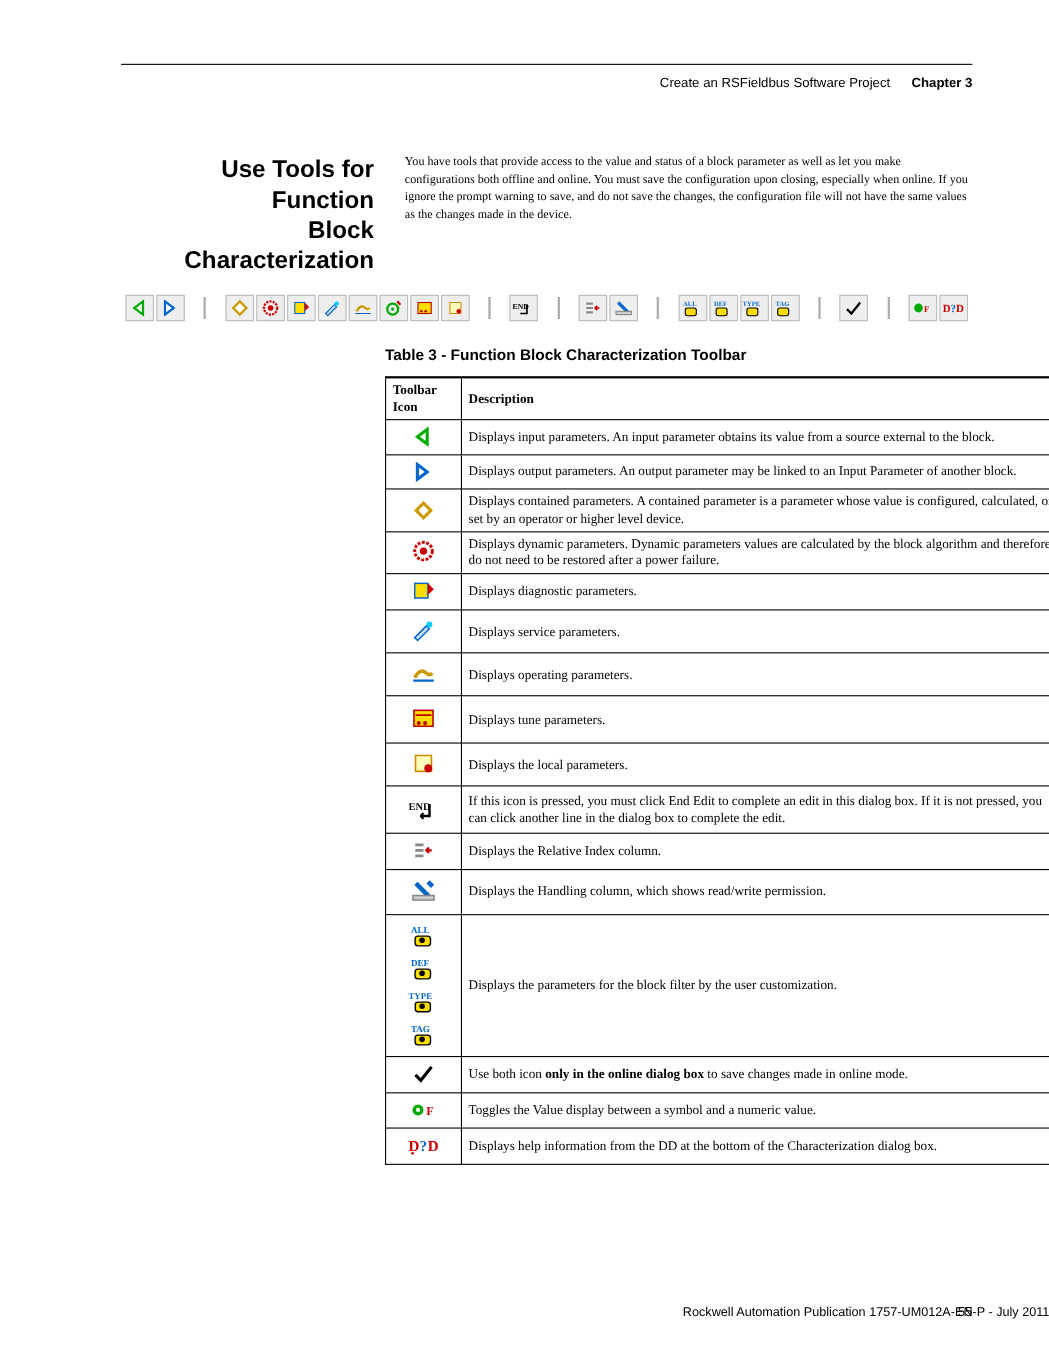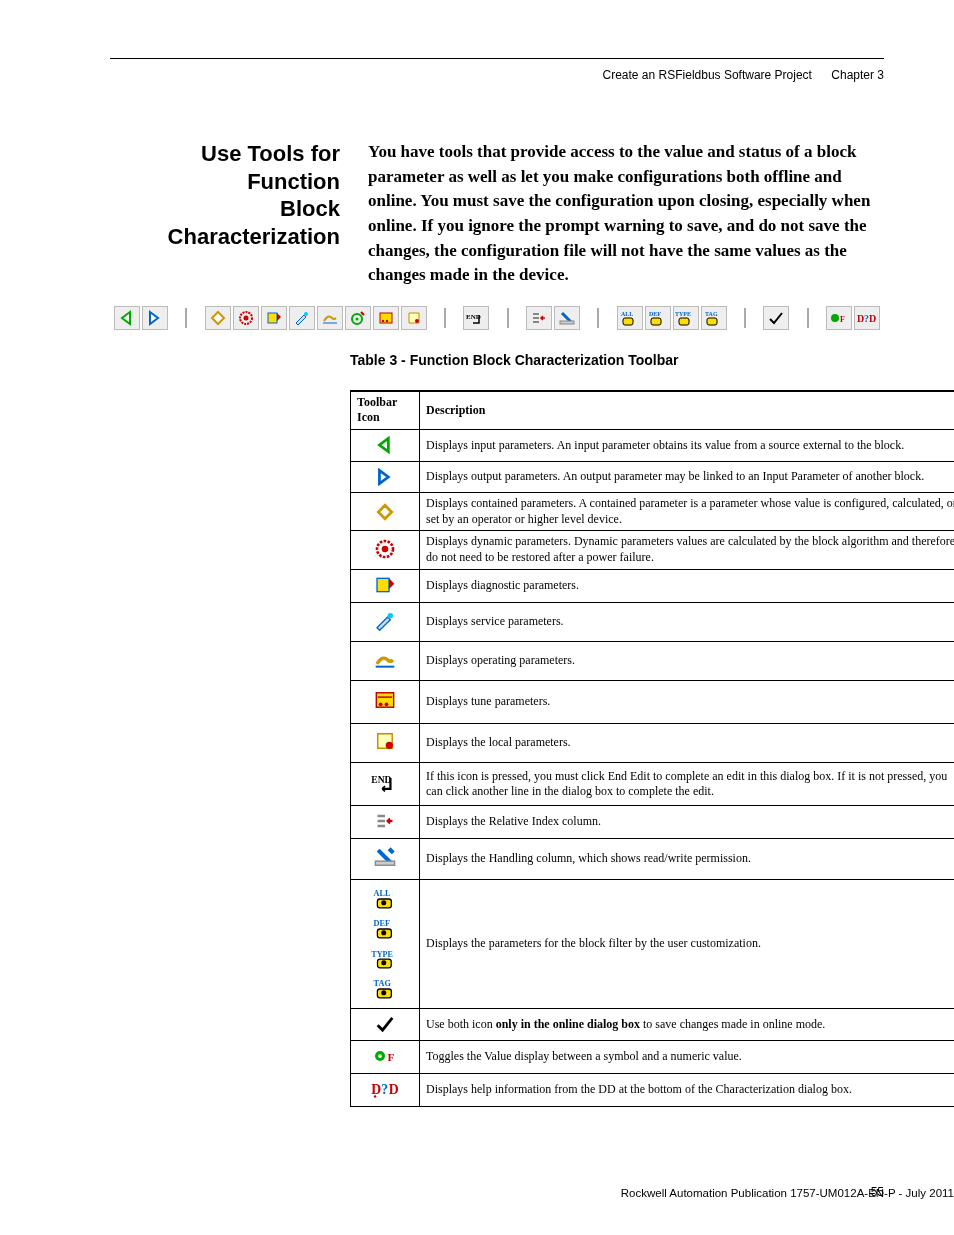--- a/index.html
+++ b/index.html
@@ -37,7 +37,7 @@
     font-weight: normal;
   }
   .running-header .chapter {
-    font-weight: normal;
+    font-weight: bold;
     margin-left: 16px;
   }
   .content {

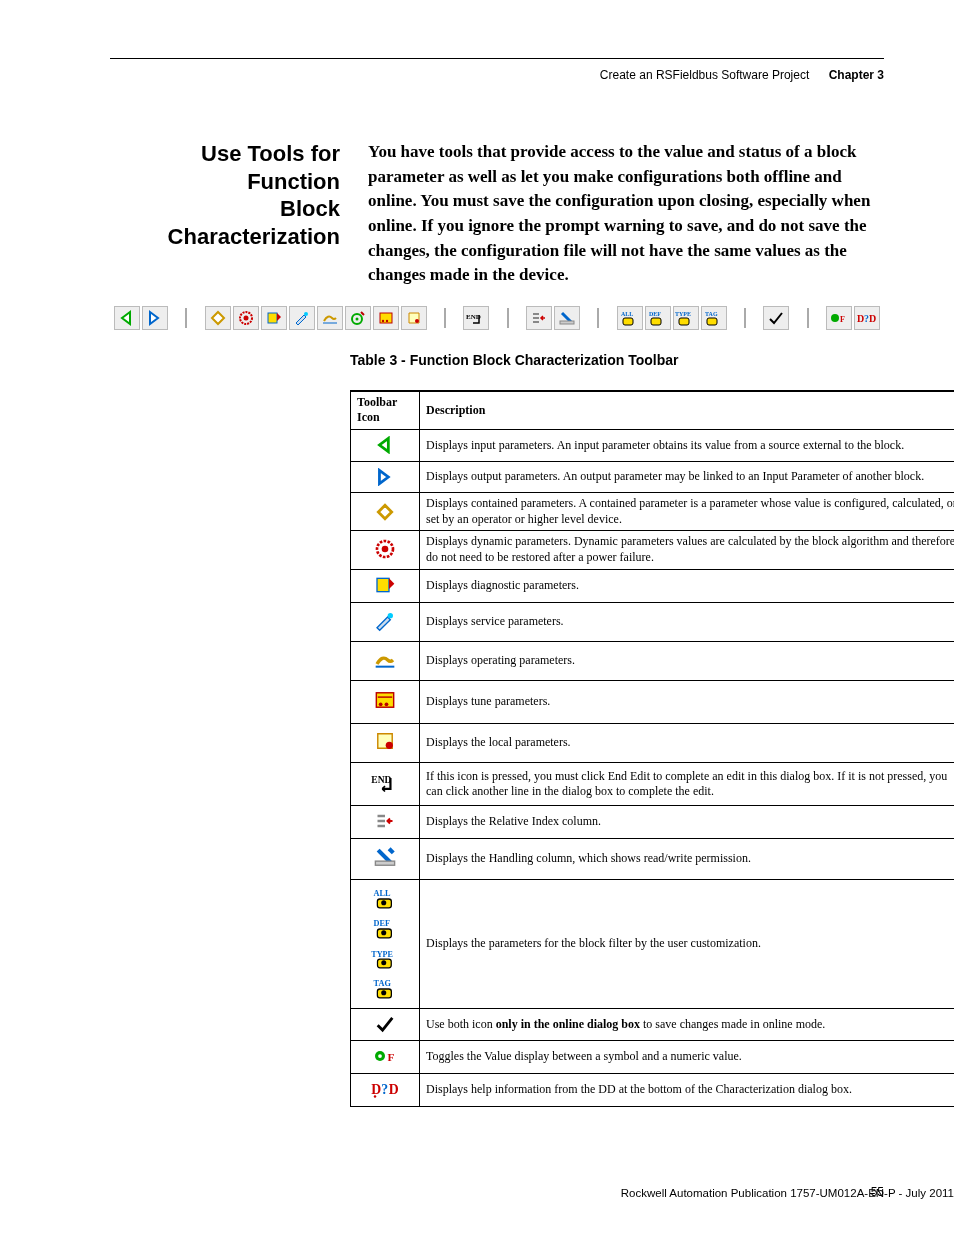--- a/index.html
+++ b/index.html
@@ -58,9 +58,8 @@
   }
   .intro {
     flex: 1;
-    font-size: 17px;
+    font-size: 11px;
     line-height: 1.45;
-    font-weight: bold;
   }
   .toolbar {
     margin-top: 18px;

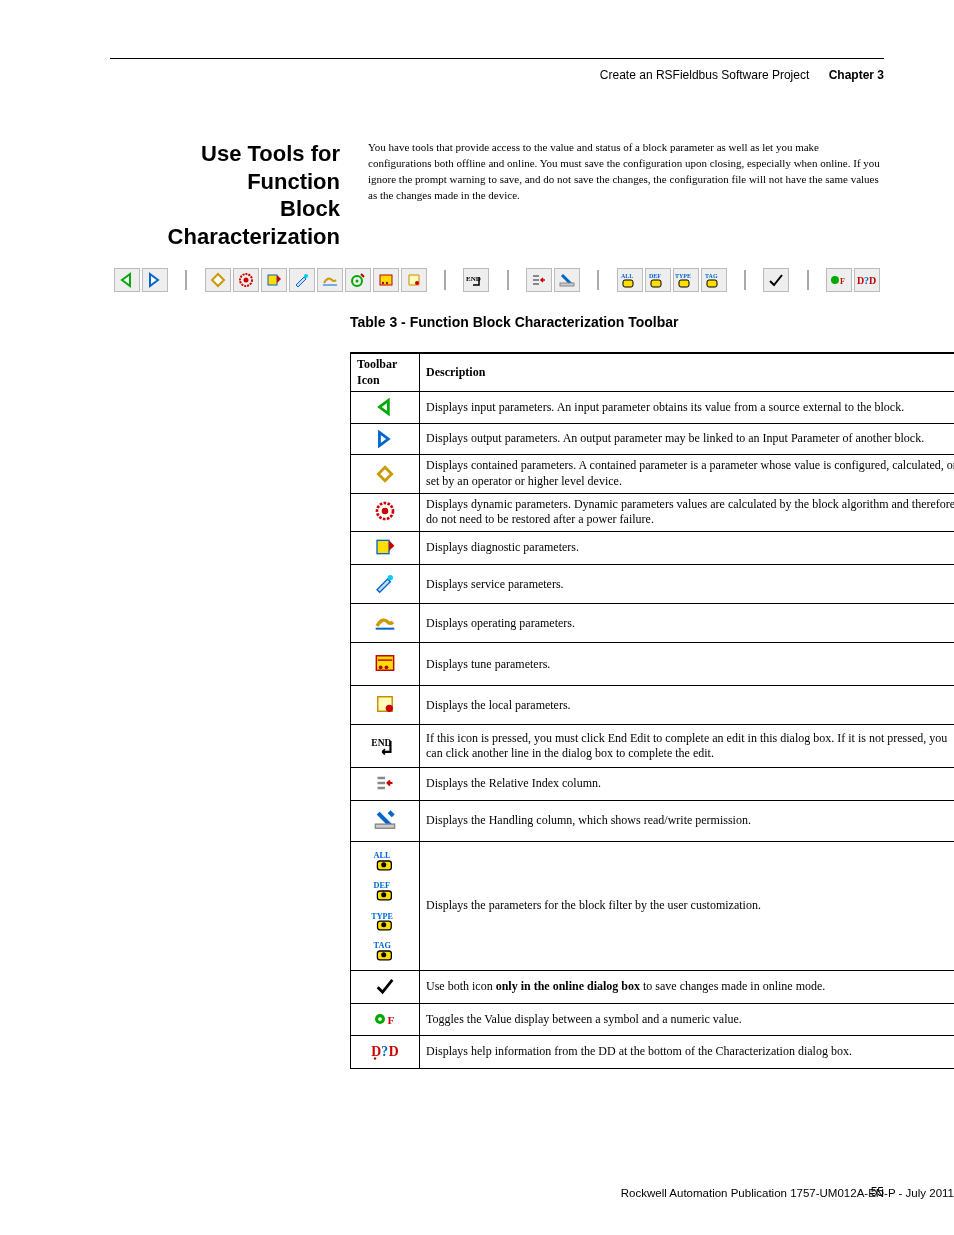--- a/index.html
+++ b/index.html
@@ -96,7 +96,7 @@
     font-family: Arial, Helvetica, sans-serif;
     font-weight: bold;
     font-size: 14px;
-    margin: 22px 0 22px 240px;
+    margin: 22px 0 12px 240px;
   }
   table.fbtable {
     border-collapse: collapse;

